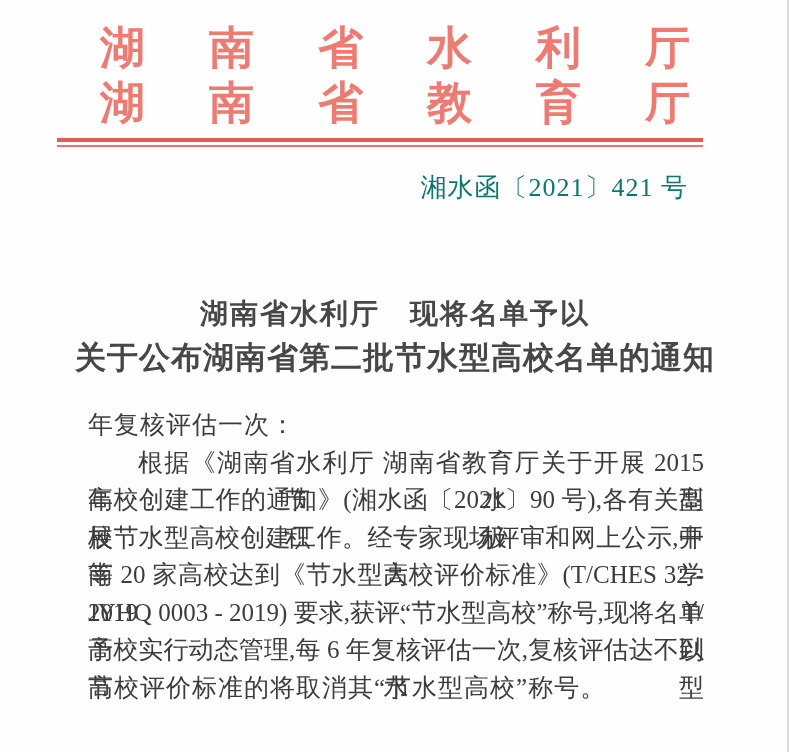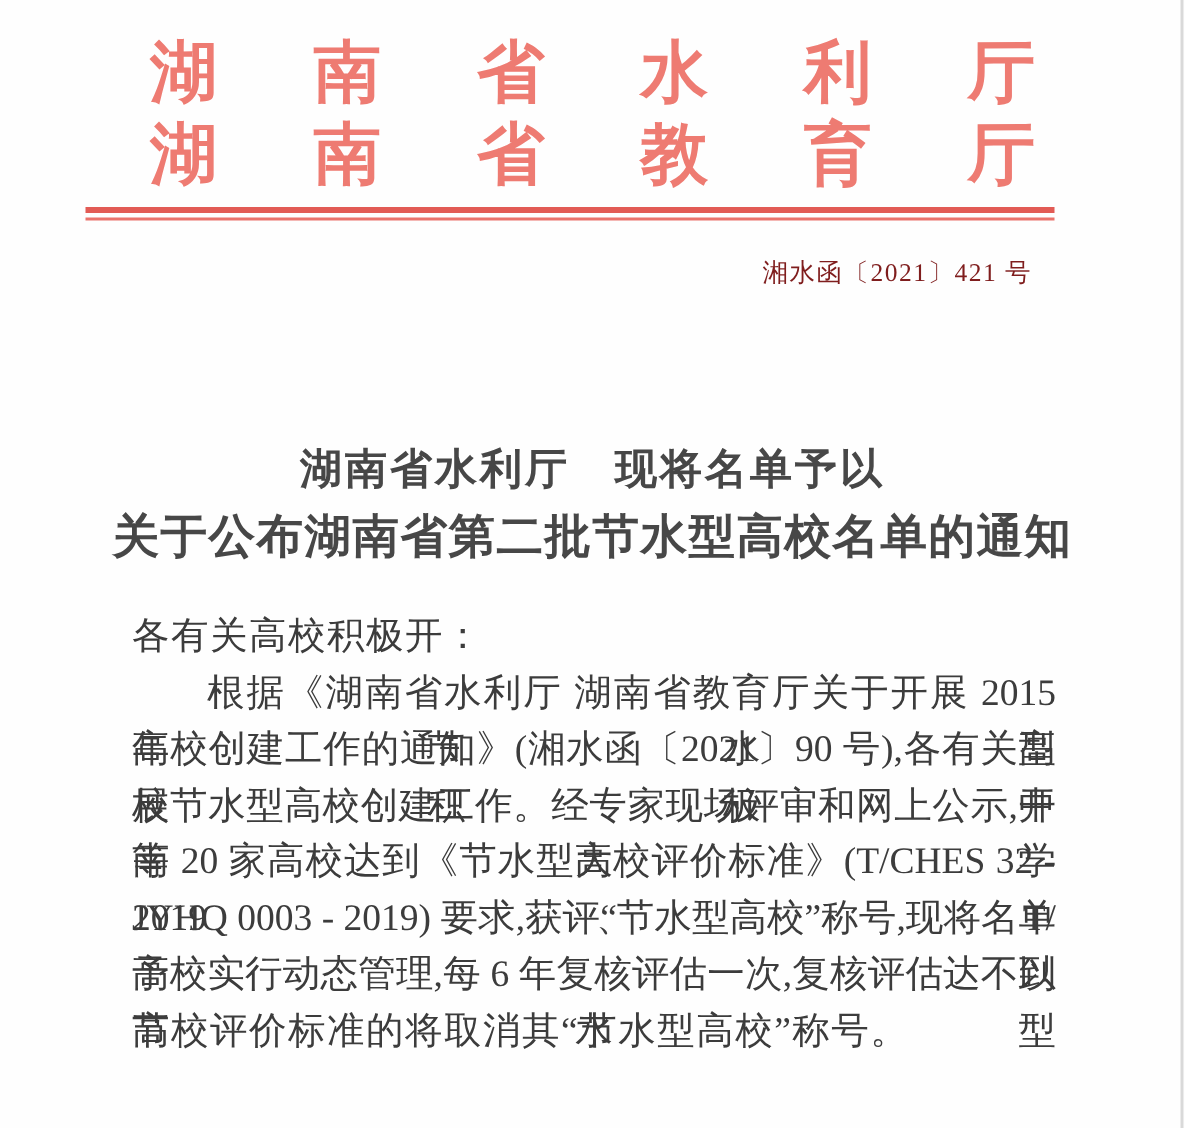--- a/index.html
+++ b/index.html
@@ -39,8 +39,8 @@
     position: absolute;
     top: 170px;
     right: 102px;
-    font-size: 17px;
-    color: #7f1d1d;
+    font-size: 26px;
+    color: #0f766e;
     letter-spacing: 1px;
     white-space: nowrap;
   }

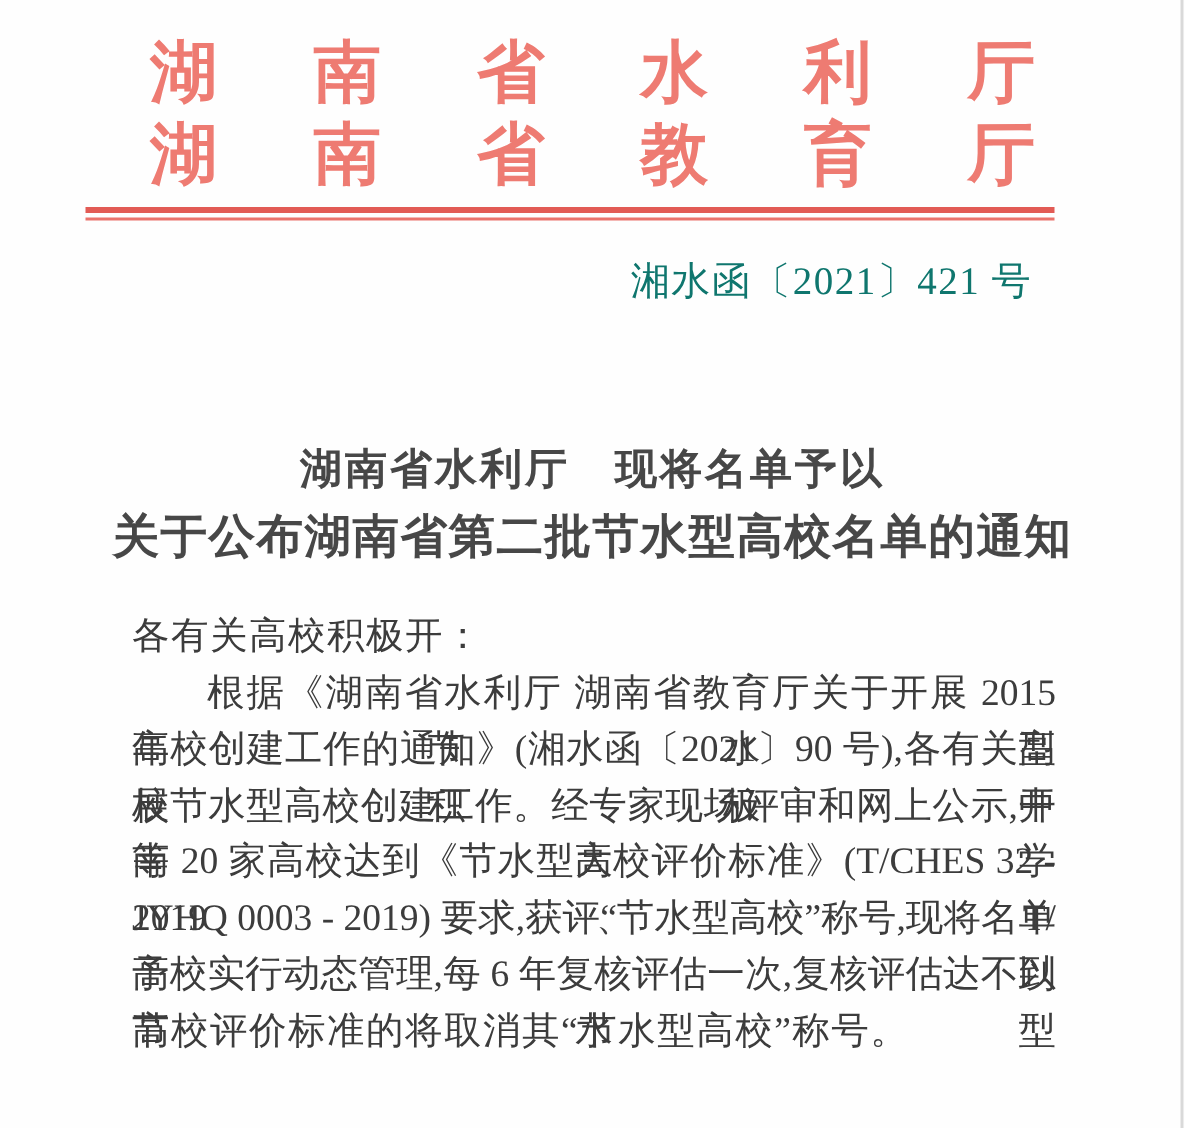--- a/index.html
+++ b/index.html
@@ -124,7 +124,7 @@
   </div>
 
   <div class="body-block">
-    <div class="bline">各有关高校积极开：</div>
+    <div class="bline">年复核评估一次：</div>
     <div class="bline just indent">根据《湖南省水利厅 湖南省教育厅关于开展 2015 年节水型</div>
     <div class="bline just">高校创建工作的通知》(湘水函〔2021〕90 号),各有关高校积极开</div>
     <div class="bline just">展节水型高校创建工作。经专家现场评审和网上公示,中南大学</div>

